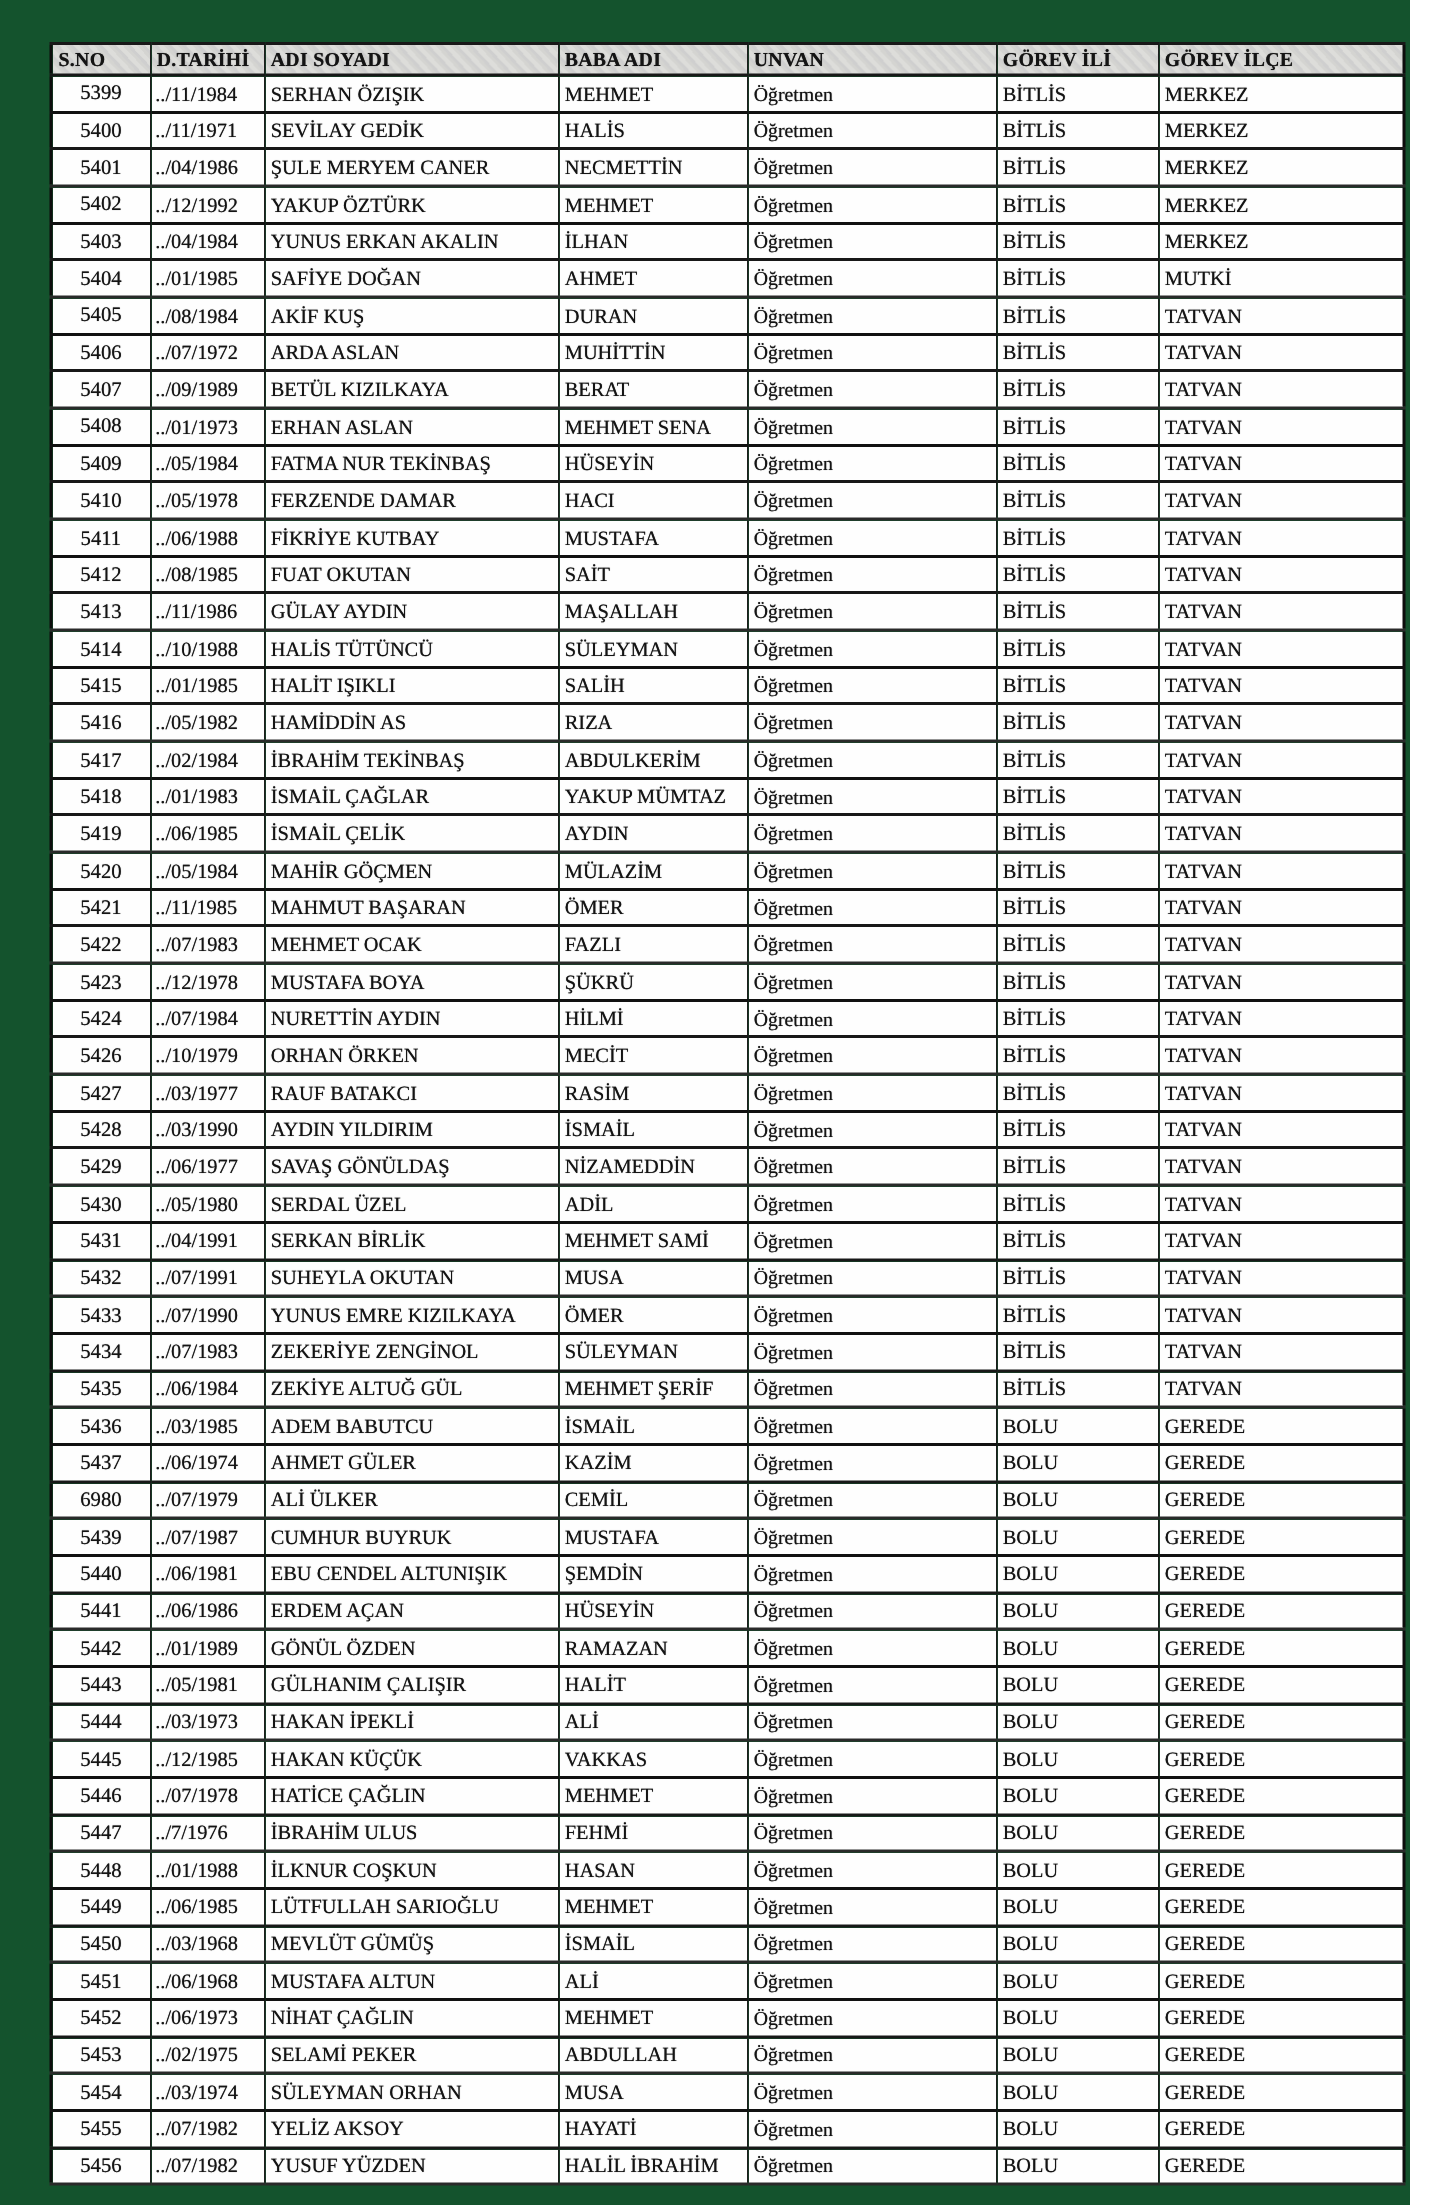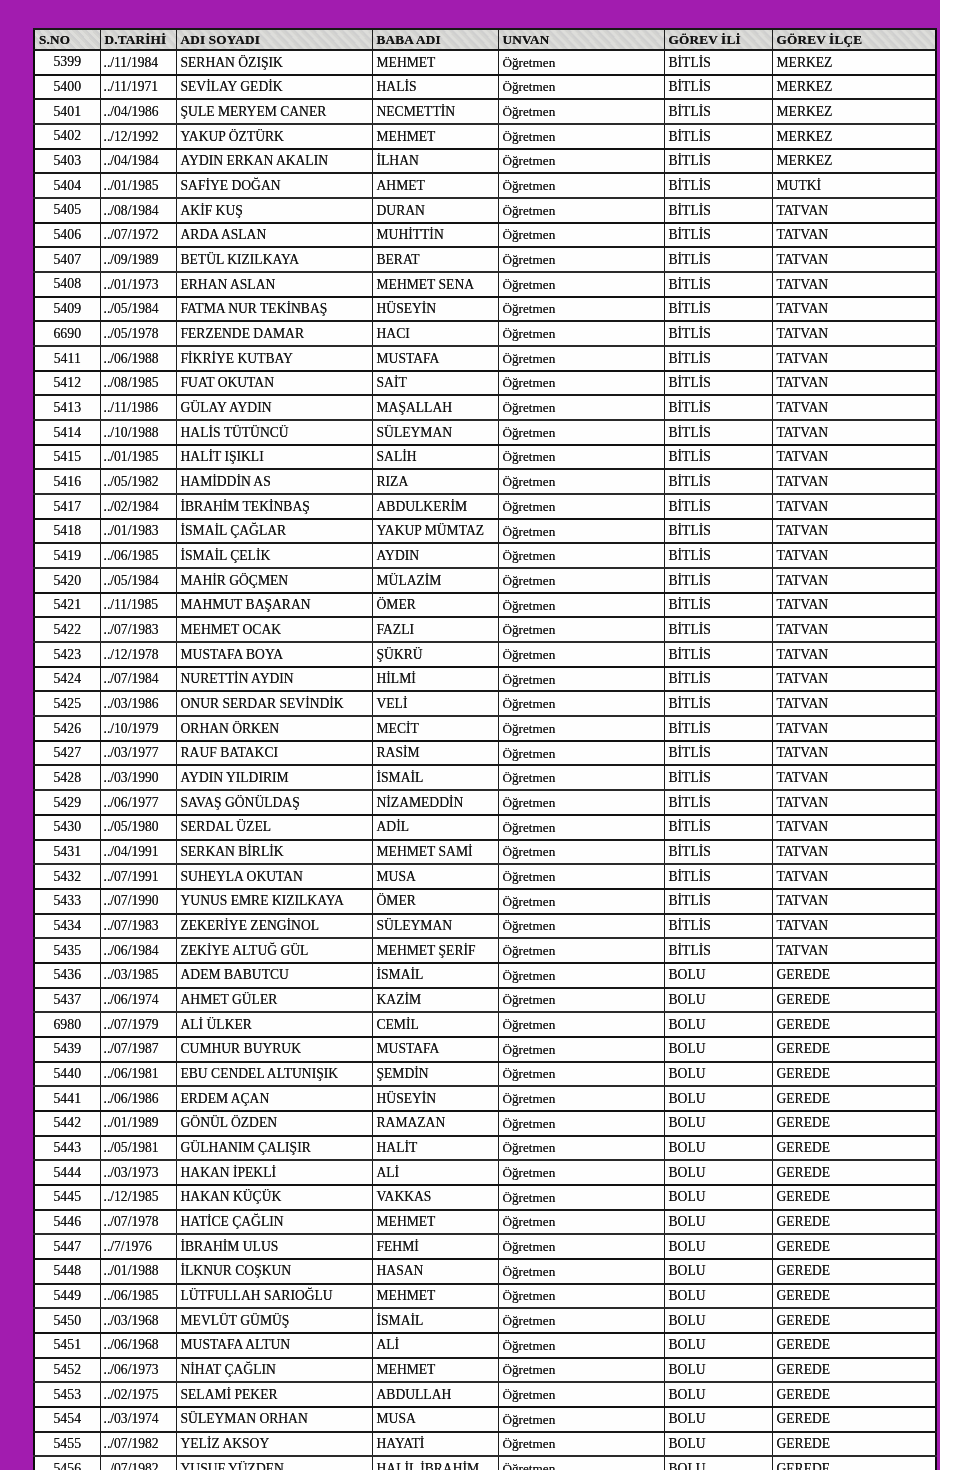--- a/index.html
+++ b/index.html
@@ -11,7 +11,7 @@
     position: relative;
     width: 940px;
     height: 1470px;
-    background: #a21caf;
+    background: #14532d;
     overflow: hidden;
     font-family: "Liberation Serif", "DejaVu Serif", serif;
     color: #141414;

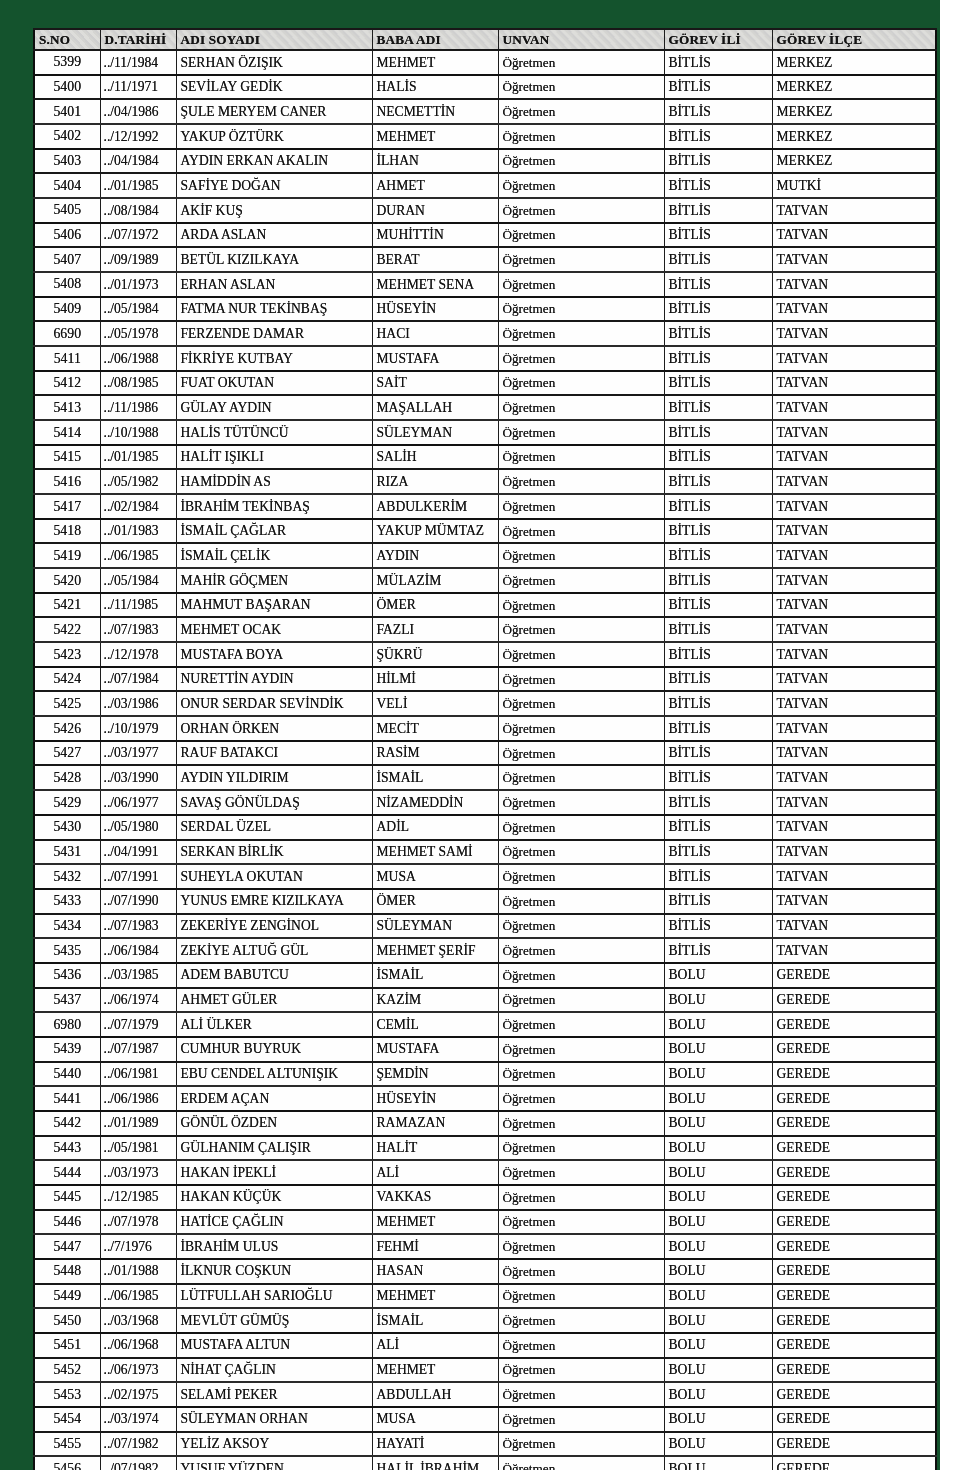--- a/index.html
+++ b/index.html
@@ -124,7 +124,7 @@
         <tr>
           <td class="c0">5403</td>
           <td class="c1">../04/1984</td>
-          <td class="c2">AYDIN ERKAN AKALIN</td>
+          <td class="c2">YUNUS ERKAN AKALIN</td>
           <td class="c3">İLHAN</td>
           <td class="c4">Öğretmen</td>
           <td class="c5">BİTLİS</td>

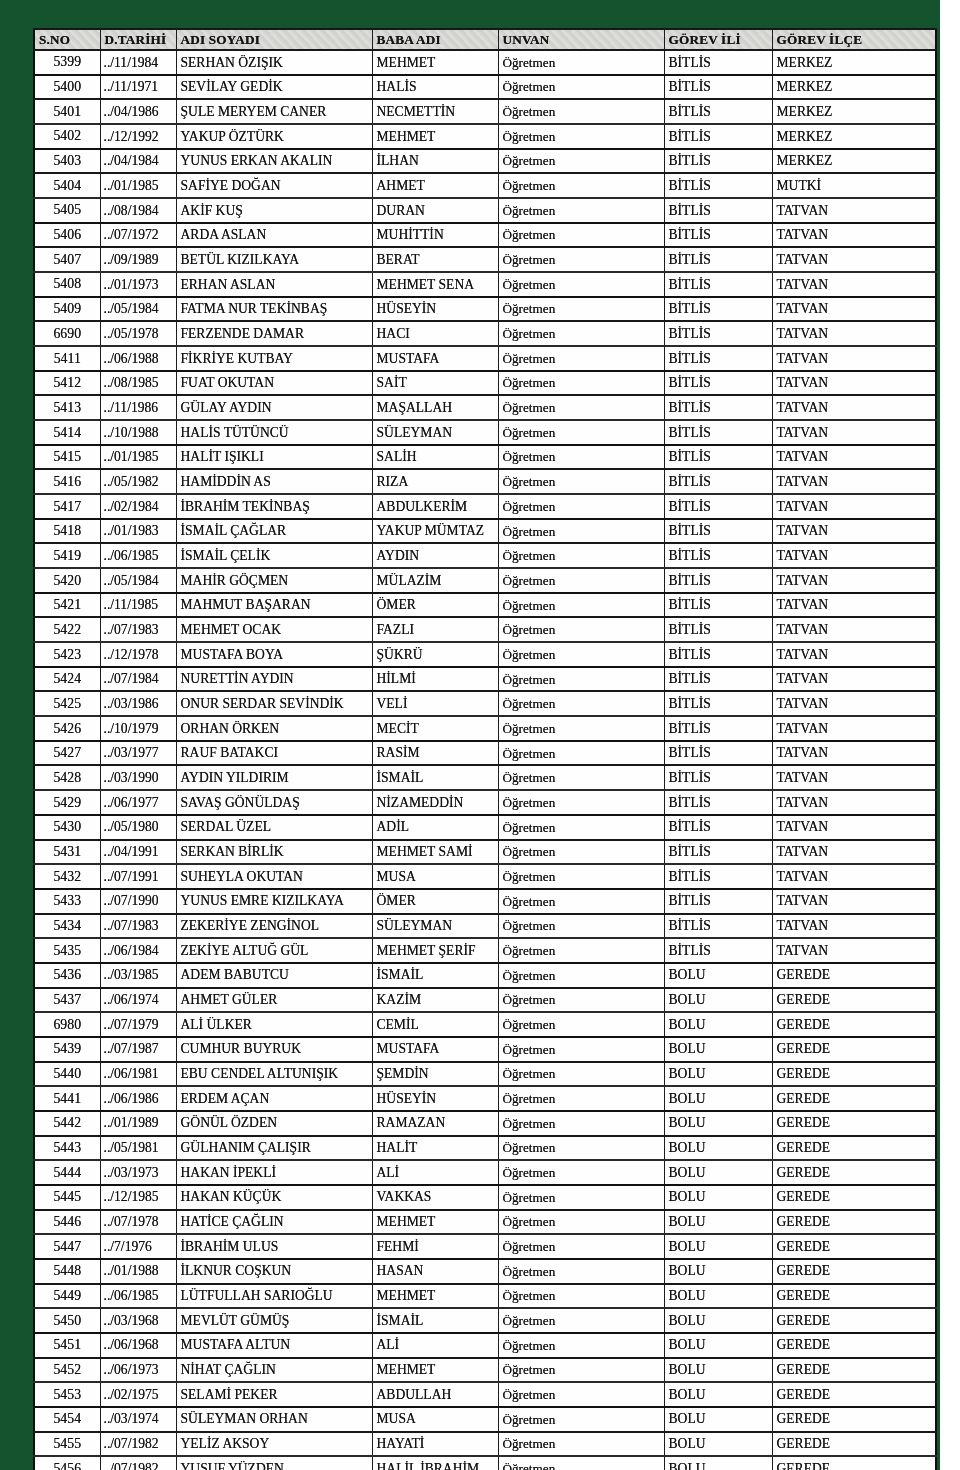--- a/index.html
+++ b/index.html
@@ -185,7 +185,7 @@
           <td class="c6">TATVAN</td>
         </tr>
         <tr>
-          <td class="c0">6690</td>
+          <td class="c0">5410</td>
           <td class="c1">../05/1978</td>
           <td class="c2">FERZENDE DAMAR</td>
           <td class="c3">HACI</td>

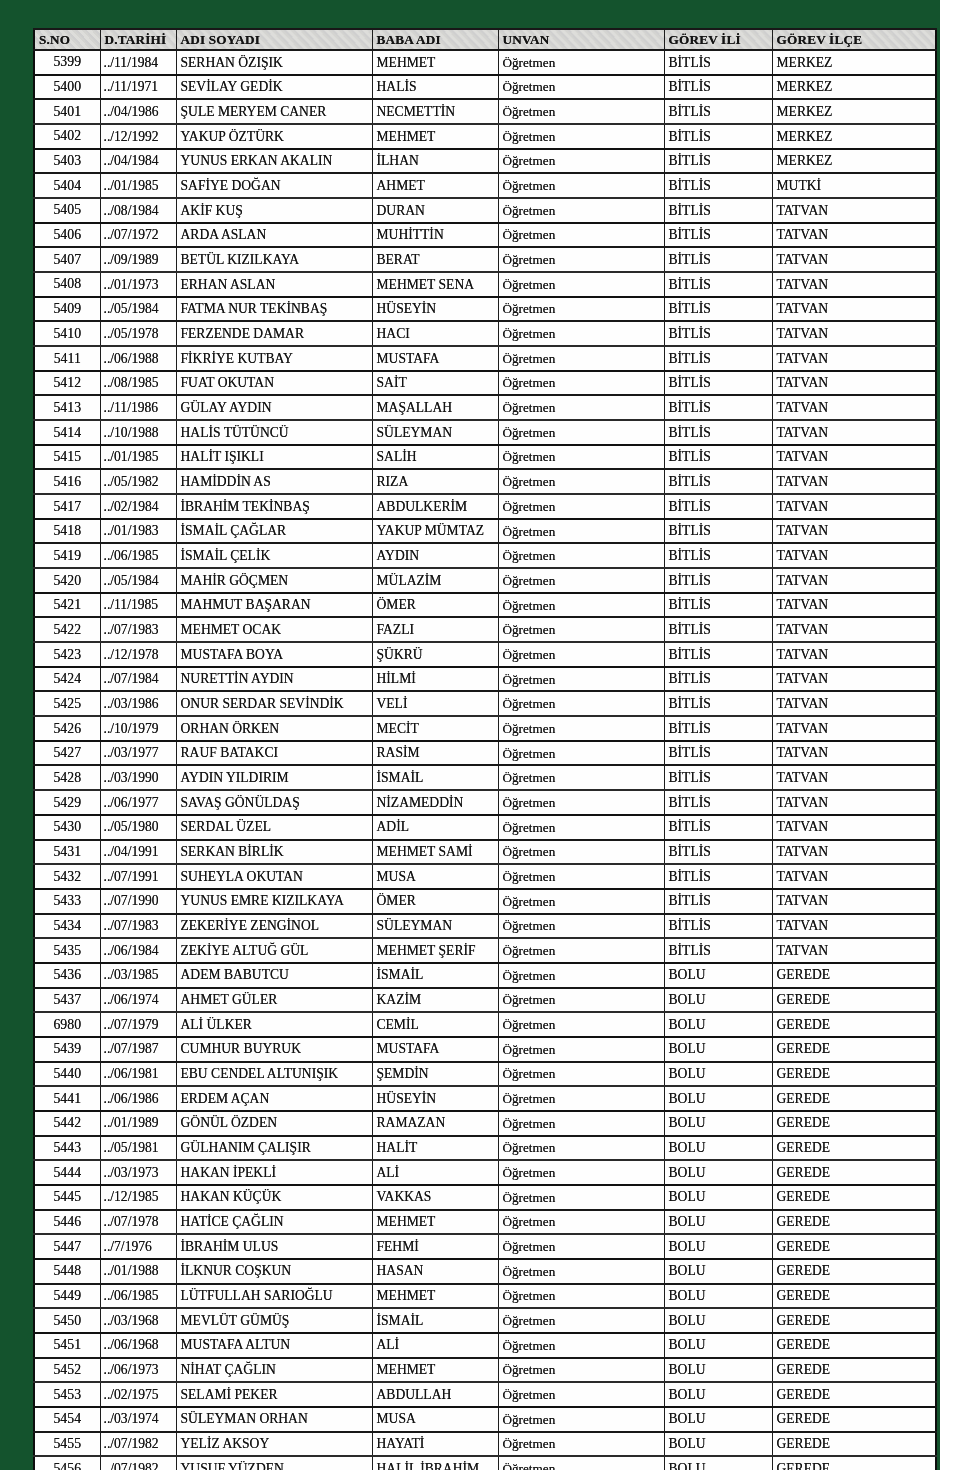--- a/index.html
+++ b/index.html
@@ -320,15 +320,6 @@
           <td class="c6">TATVAN</td>
         </tr>
         <tr>
-          <td class="c0">5425</td>
-          <td class="c1">../03/1986</td>
-          <td class="c2">ONUR SERDAR SEVİNDİK</td>
-          <td class="c3">VELİ</td>
-          <td class="c4">Öğretmen</td>
-          <td class="c5">BİTLİS</td>
-          <td class="c6">TATVAN</td>
-        </tr>
-        <tr>
           <td class="c0">5426</td>
           <td class="c1">../10/1979</td>
           <td class="c2">ORHAN ÖRKEN</td>

